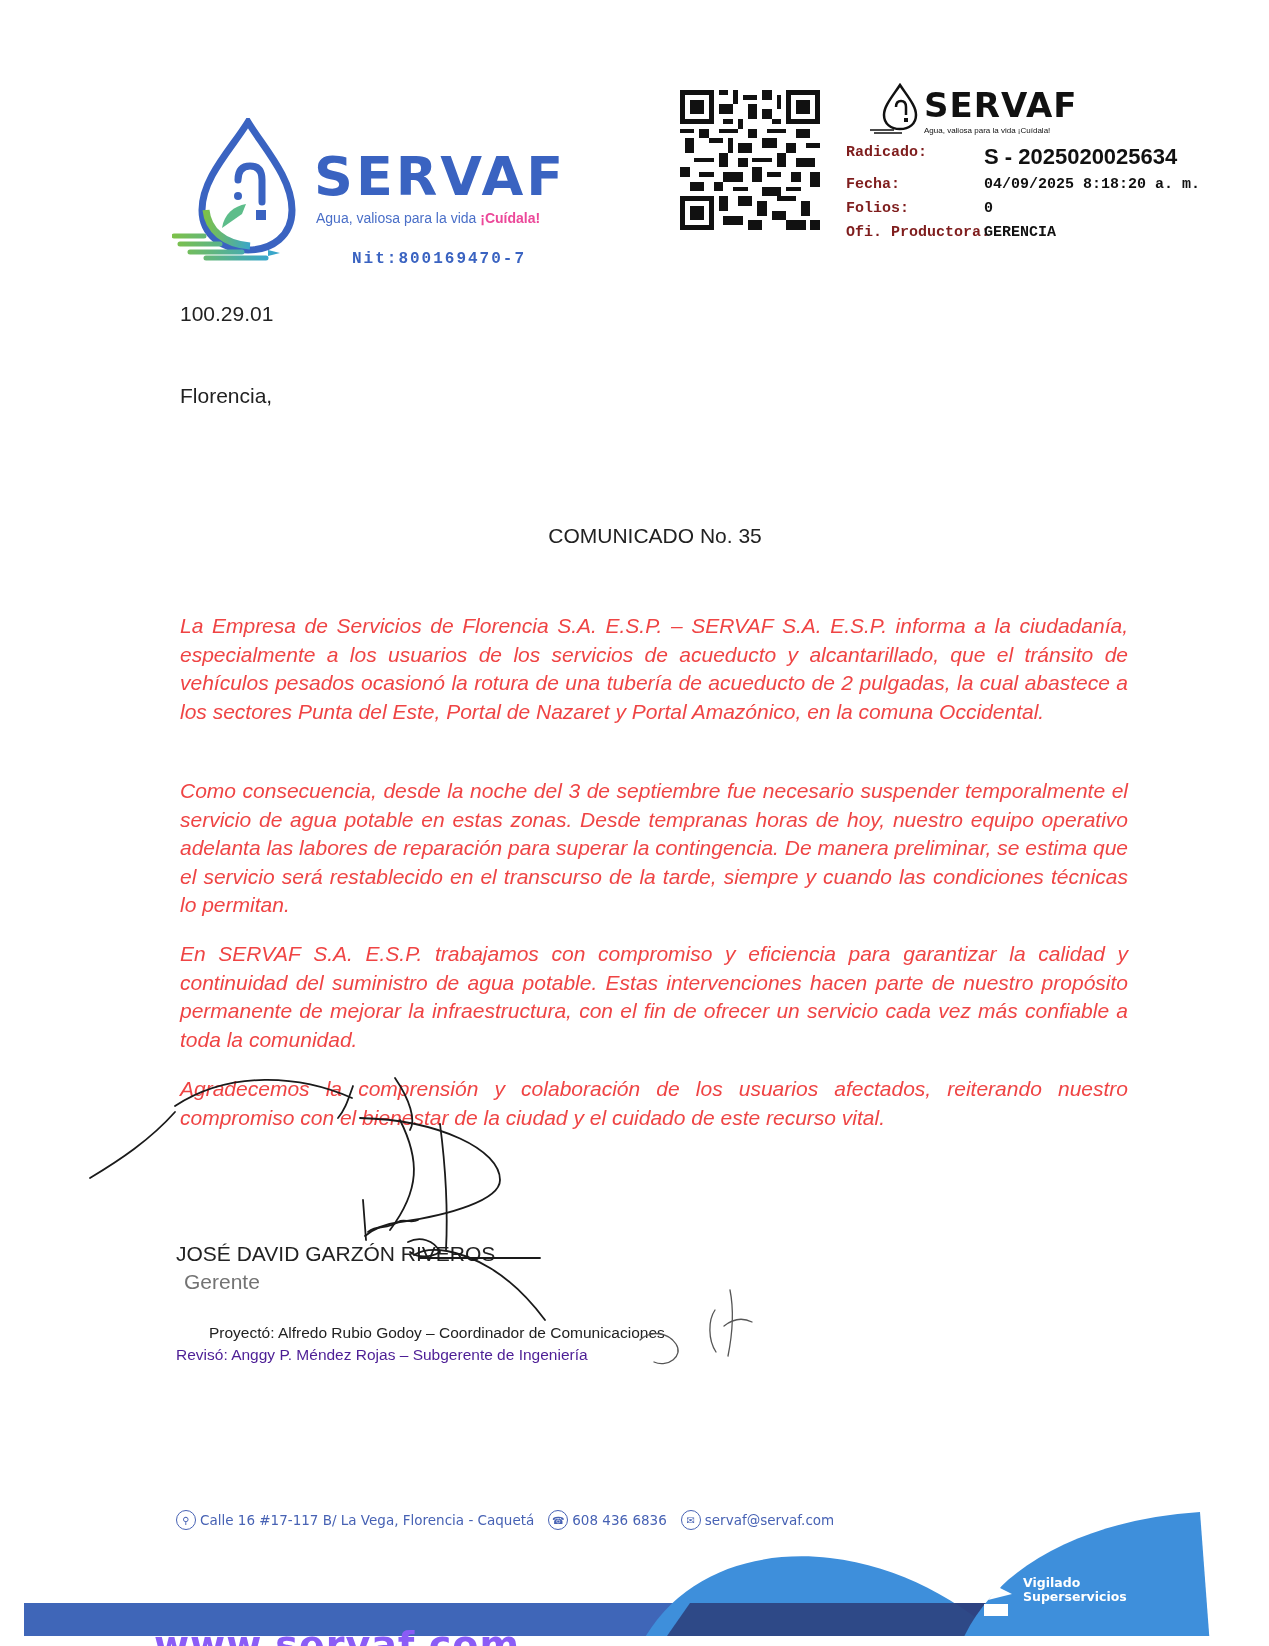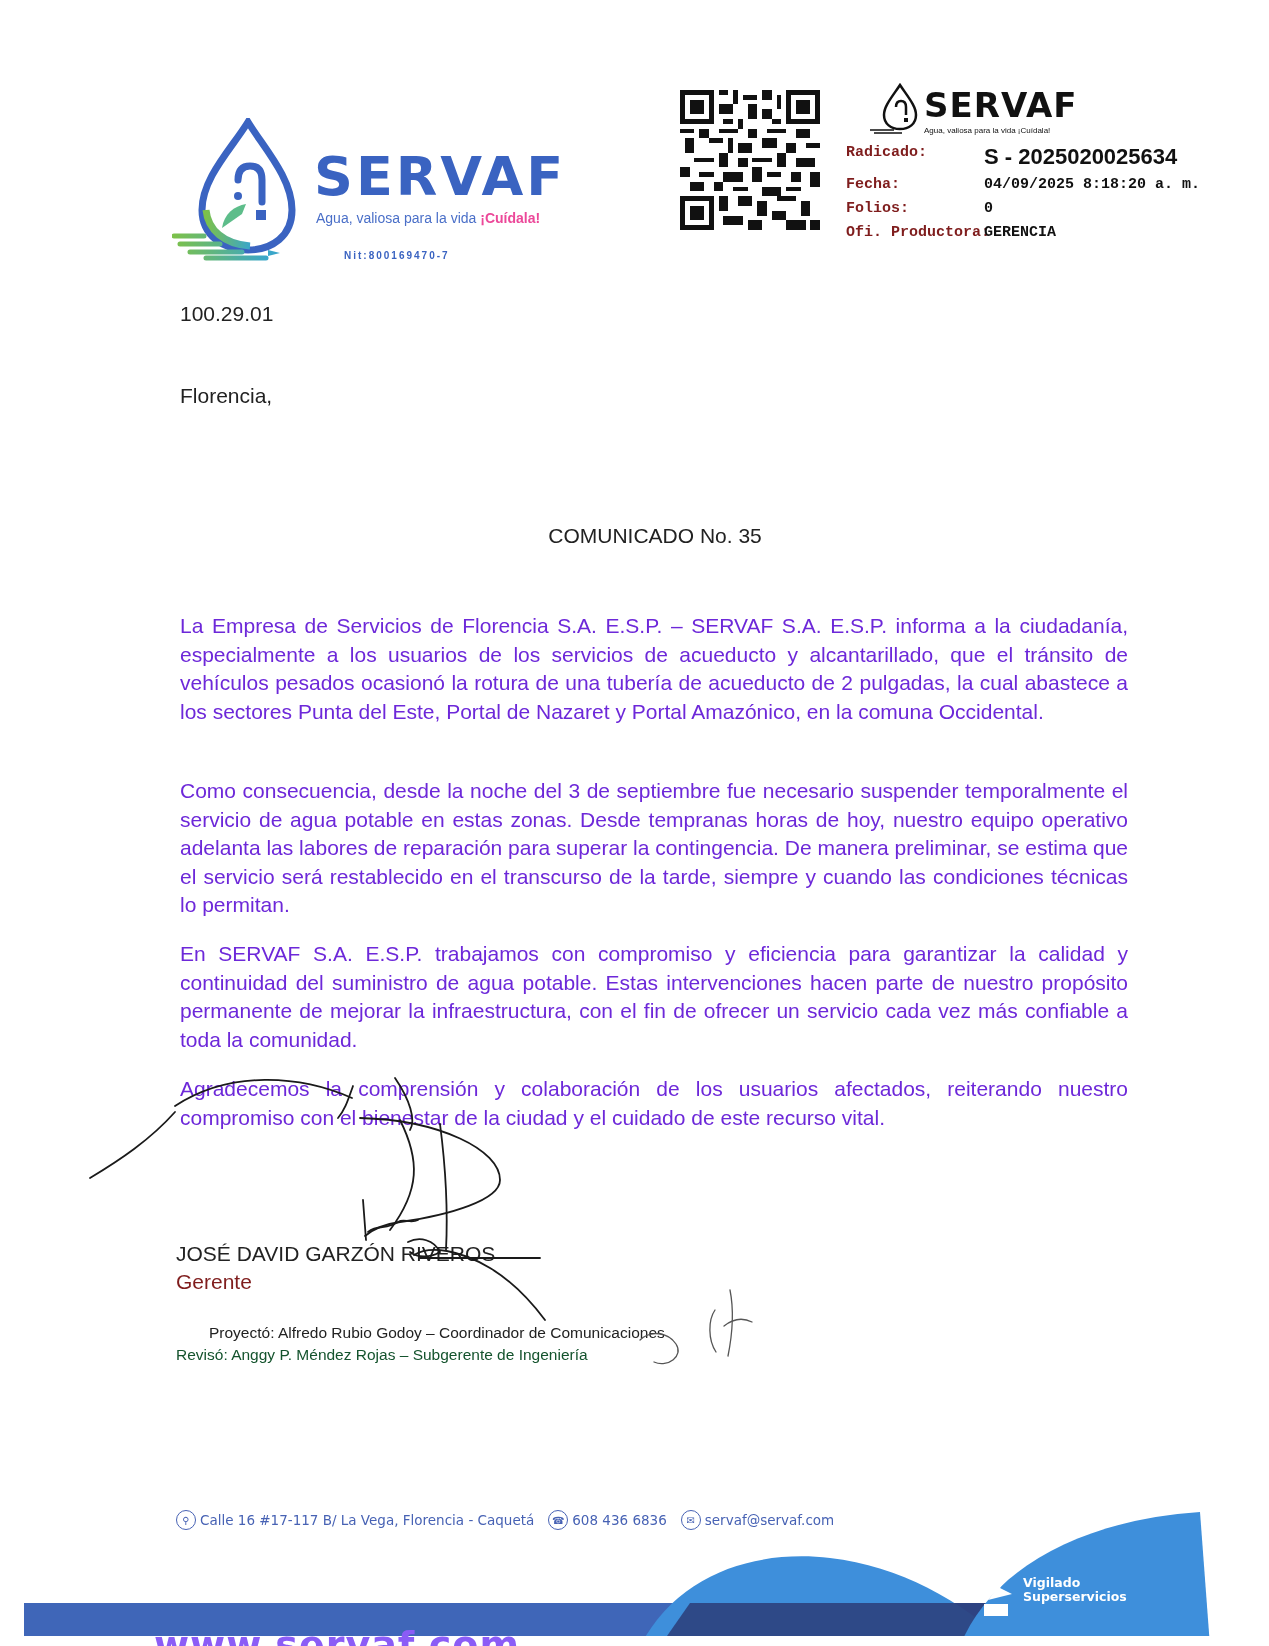--- a/index.html
+++ b/index.html
@@ -13,8 +13,8 @@
                font-size: 54px; letter-spacing: 3px; color: #3a63c1; line-height: 1; }
   .logo-tag { left: 316px; top: 210px; font-size: 14px; color: #4a6fc8; }
   .logo-tag b { color: #ec4899; font-weight: bold; }
-  .logo-nit { left: 344px; top: 250px; font-family: Liberation Sans, sans-serif; font-weight: bold;
-              font-size: 10px; letter-spacing: 2px; color: #3a63c1; }
+  .logo-nit { left: 352px; top: 250px; font-family: Liberation Mono, monospace; font-weight: bold;
+              font-size: 16px; letter-spacing: 2px; color: #3a63c1; }
 
   
   .qr { left: 680px; top: 90px; width: 140px; height: 140px; }

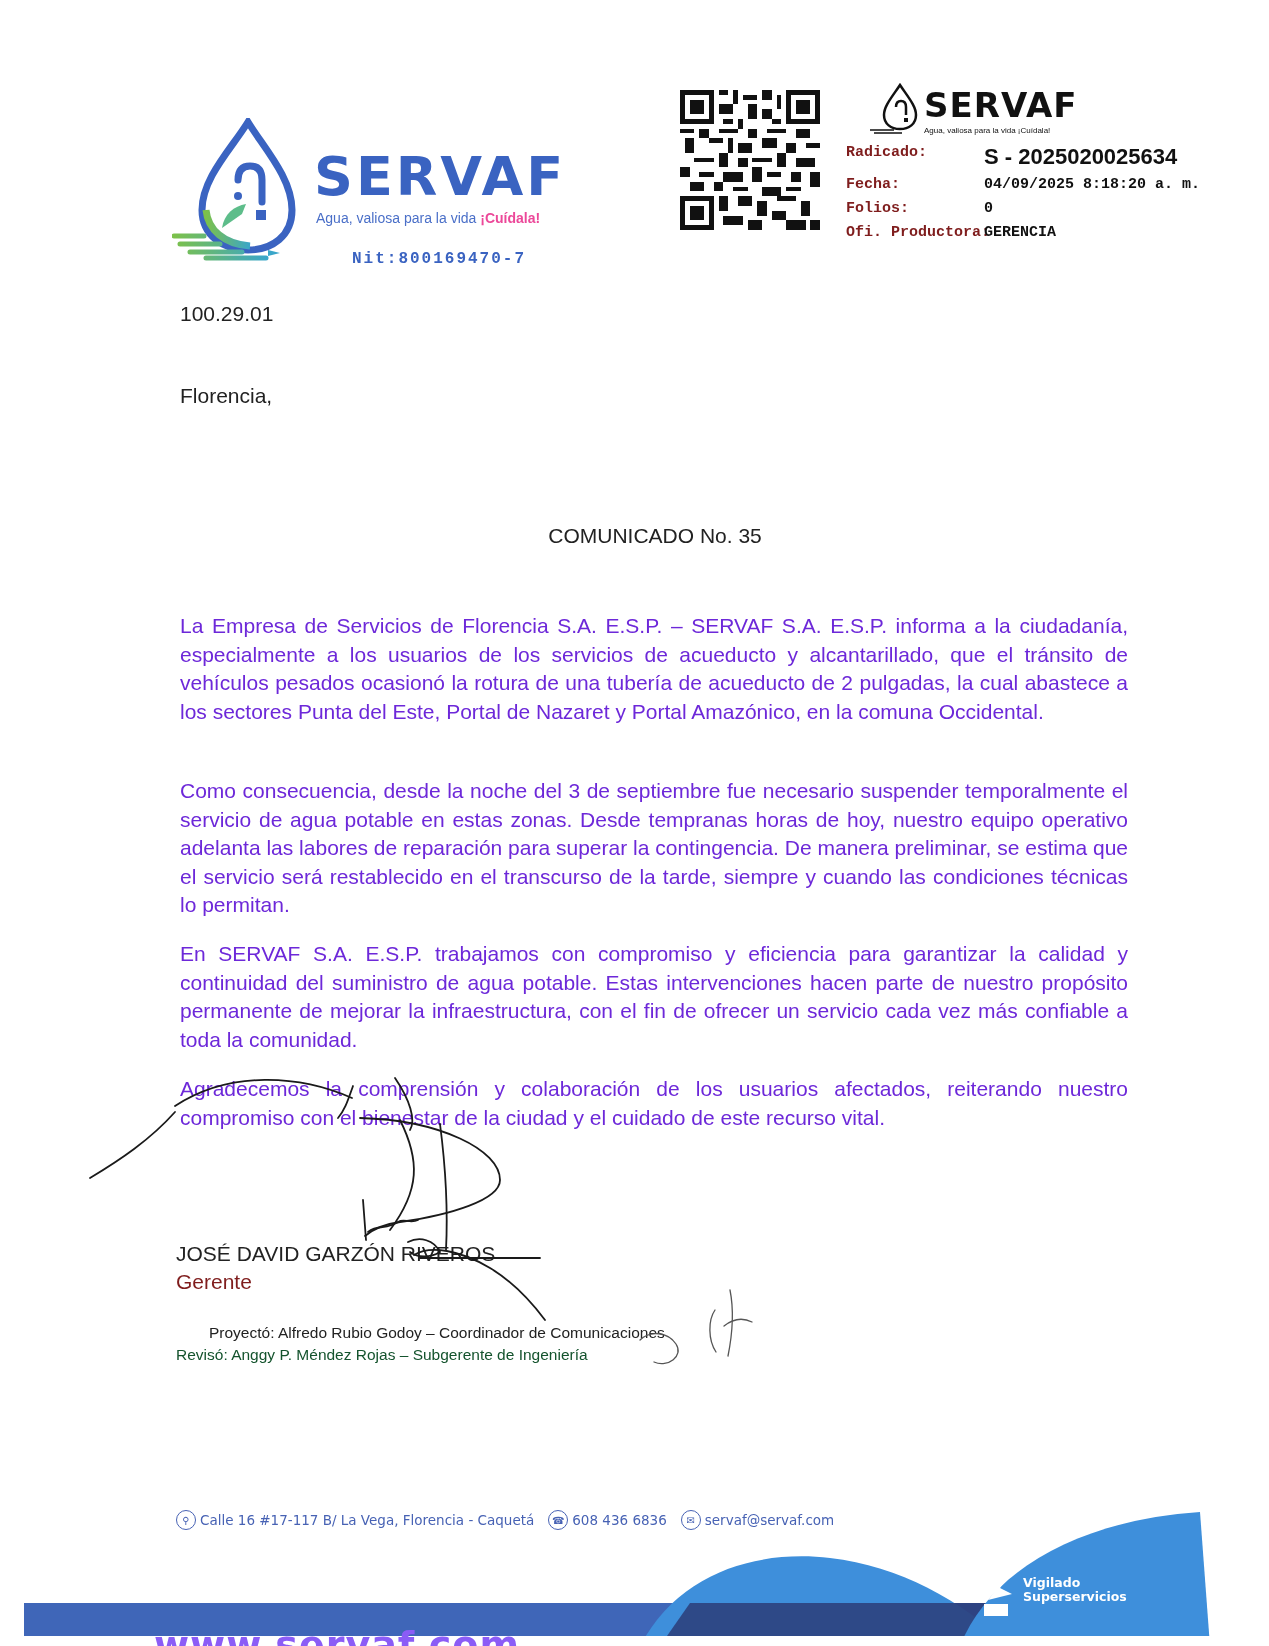--- a/index.html
+++ b/index.html
@@ -30,7 +30,7 @@
   .city { left: 180px; top: 384px; font-size: 21px; color: #222; }
   .title { left: 0; width: 1310px; top: 524px; text-align: center; font-size: 21px; color: #222; }
   .para { left: 180px; width: 948px; font-size: 21px; line-height: 28.5px; text-align: justify;
-          color: #6d28d9; font-family: "Liberation Sans", sans-serif; }
+          color: #ef4444; font-family: "Liberation Sans", sans-serif; font-style: italic; }
   .p1 { top: 612px; }
   .p2 { top: 777px; }
   .p3 { top: 940px; }

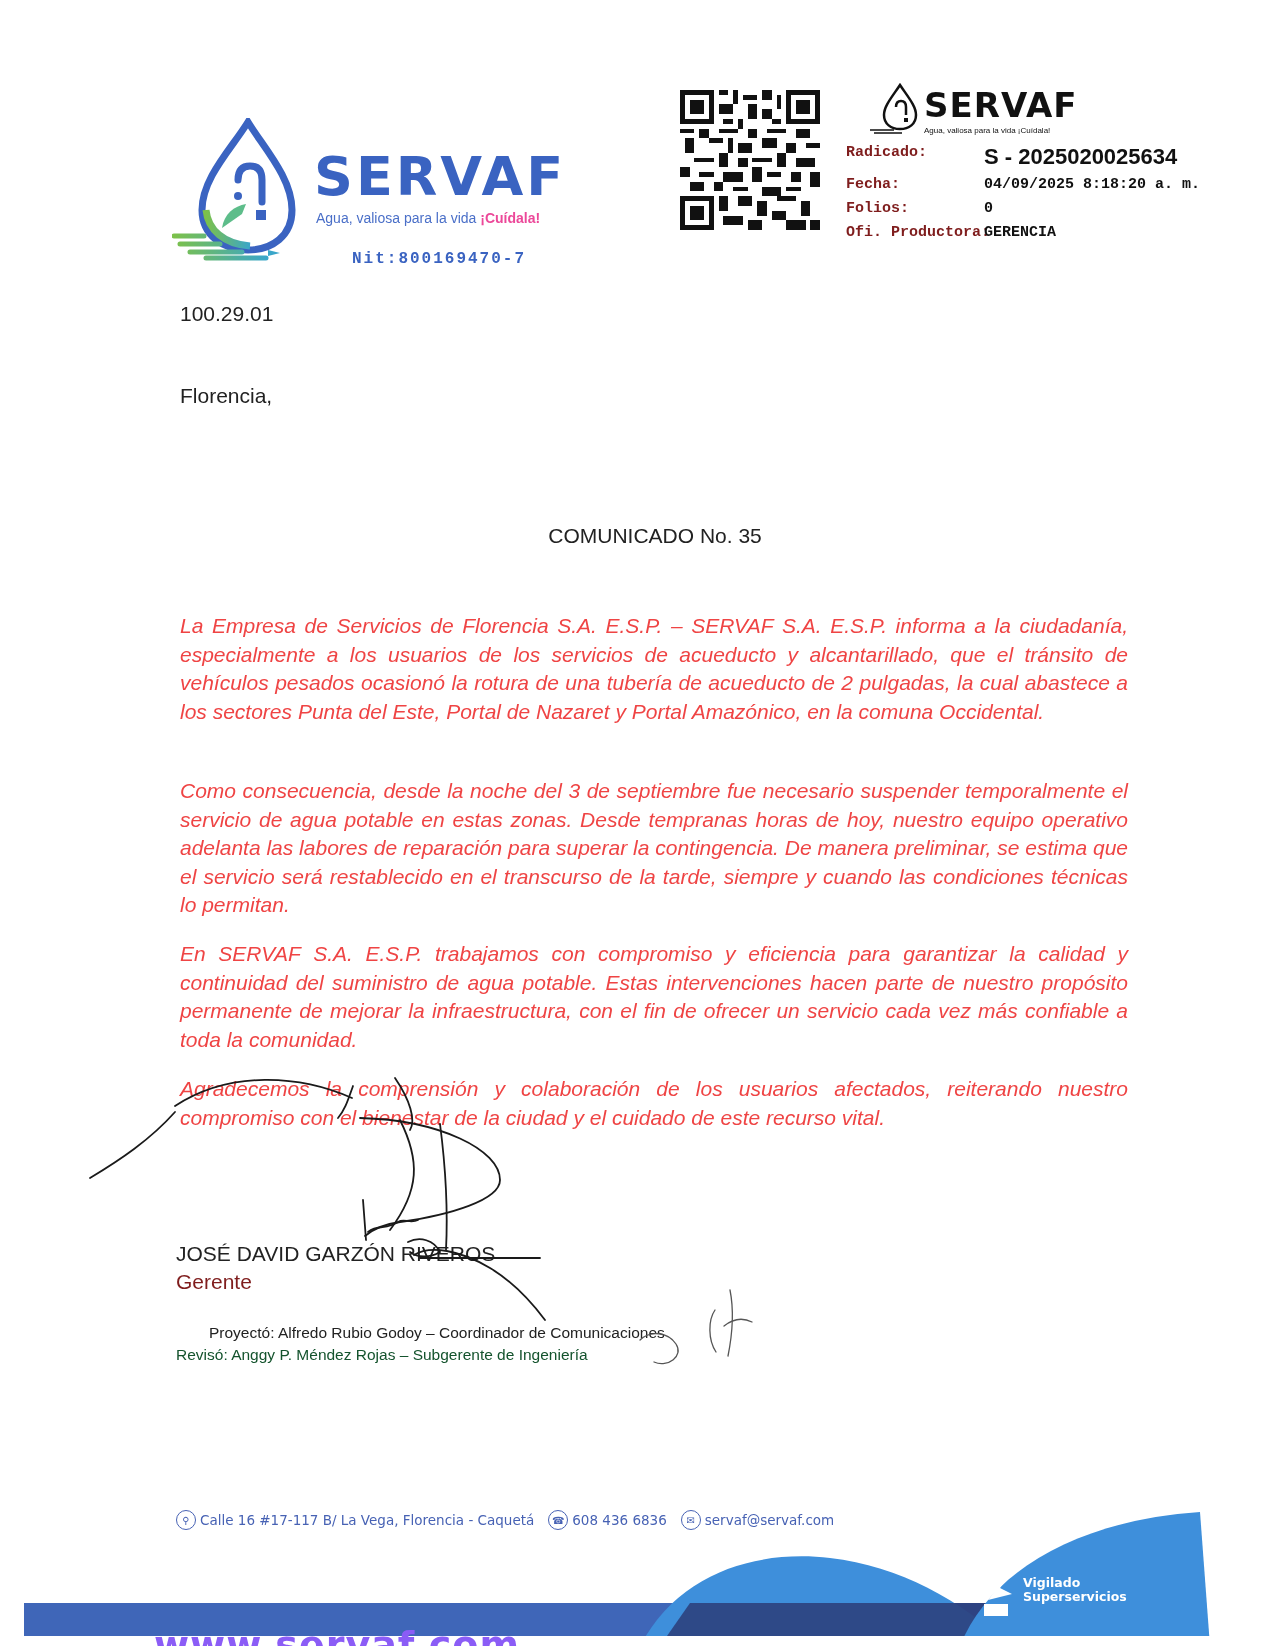--- a/index.html
+++ b/index.html
@@ -37,7 +37,7 @@
   .p4 { top: 1075px; }
 
   .sig-name { left: 176px; top: 1242px; font-size: 21px; color: #222; }
-  .sig-role { left: 176px; top: 1270px; font-size: 21px; color: #7f1d1d; }
+  .sig-role { left: 184px; top: 1270px; font-size: 21px; color: #737373; }
   .proj { left: 176px; top: 1324px; font-size: 15.5px; color: #222; margin-left: 33px; }
   .rev { left: 176px; top: 1346px; font-size: 15.5px; color: #14532d; }
 

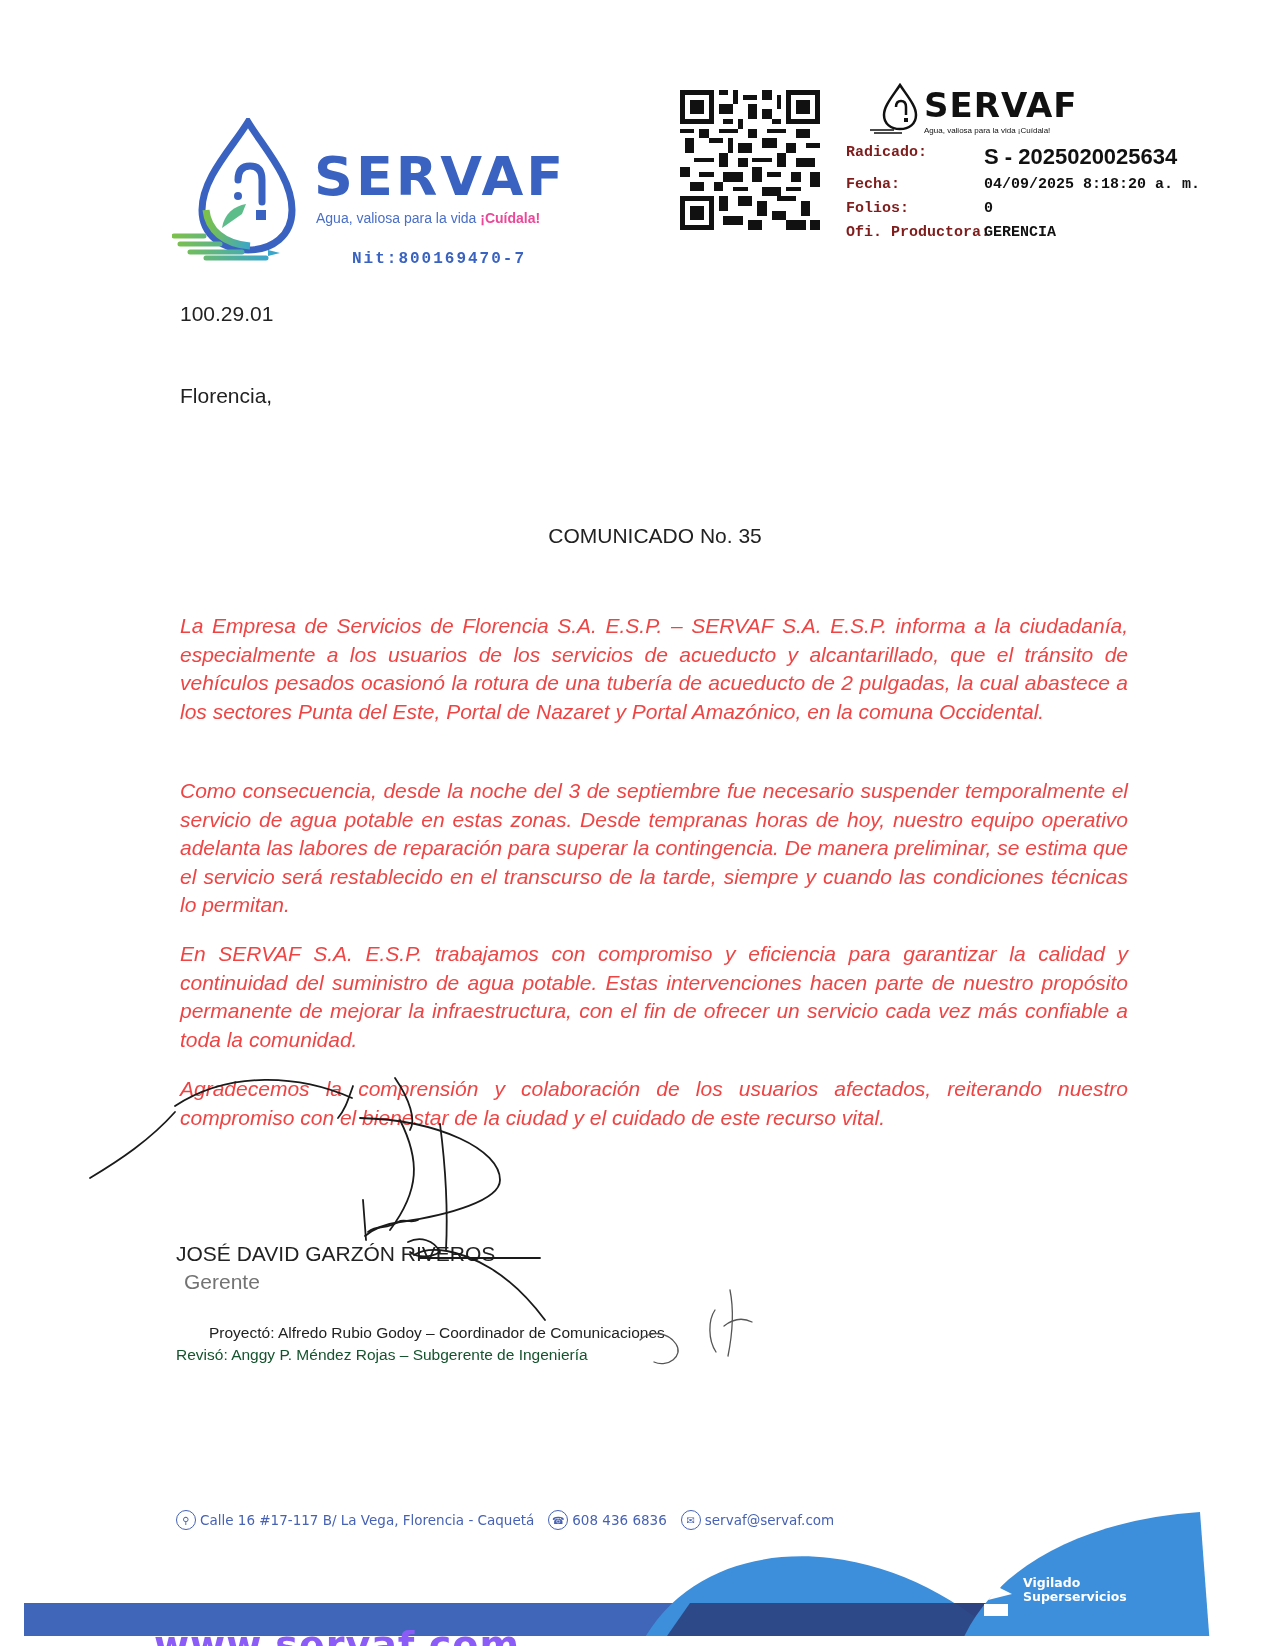--- a/index.html
+++ b/index.html
@@ -39,7 +39,7 @@
   .sig-name { left: 176px; top: 1242px; font-size: 21px; color: #222; }
   .sig-role { left: 184px; top: 1270px; font-size: 21px; color: #737373; }
   .proj { left: 176px; top: 1324px; font-size: 15.5px; color: #222; margin-left: 33px; }
-  .rev { left: 176px; top: 1346px; font-size: 15.5px; color: #14532d; }
+  .rev { left: 176px; top: 1346px; font-size: 15.5px; color: #4c1d95; }
 
   .signature { left: 0; top: 0; width: 1269px; height: 1646px; pointer-events: none; }
 

